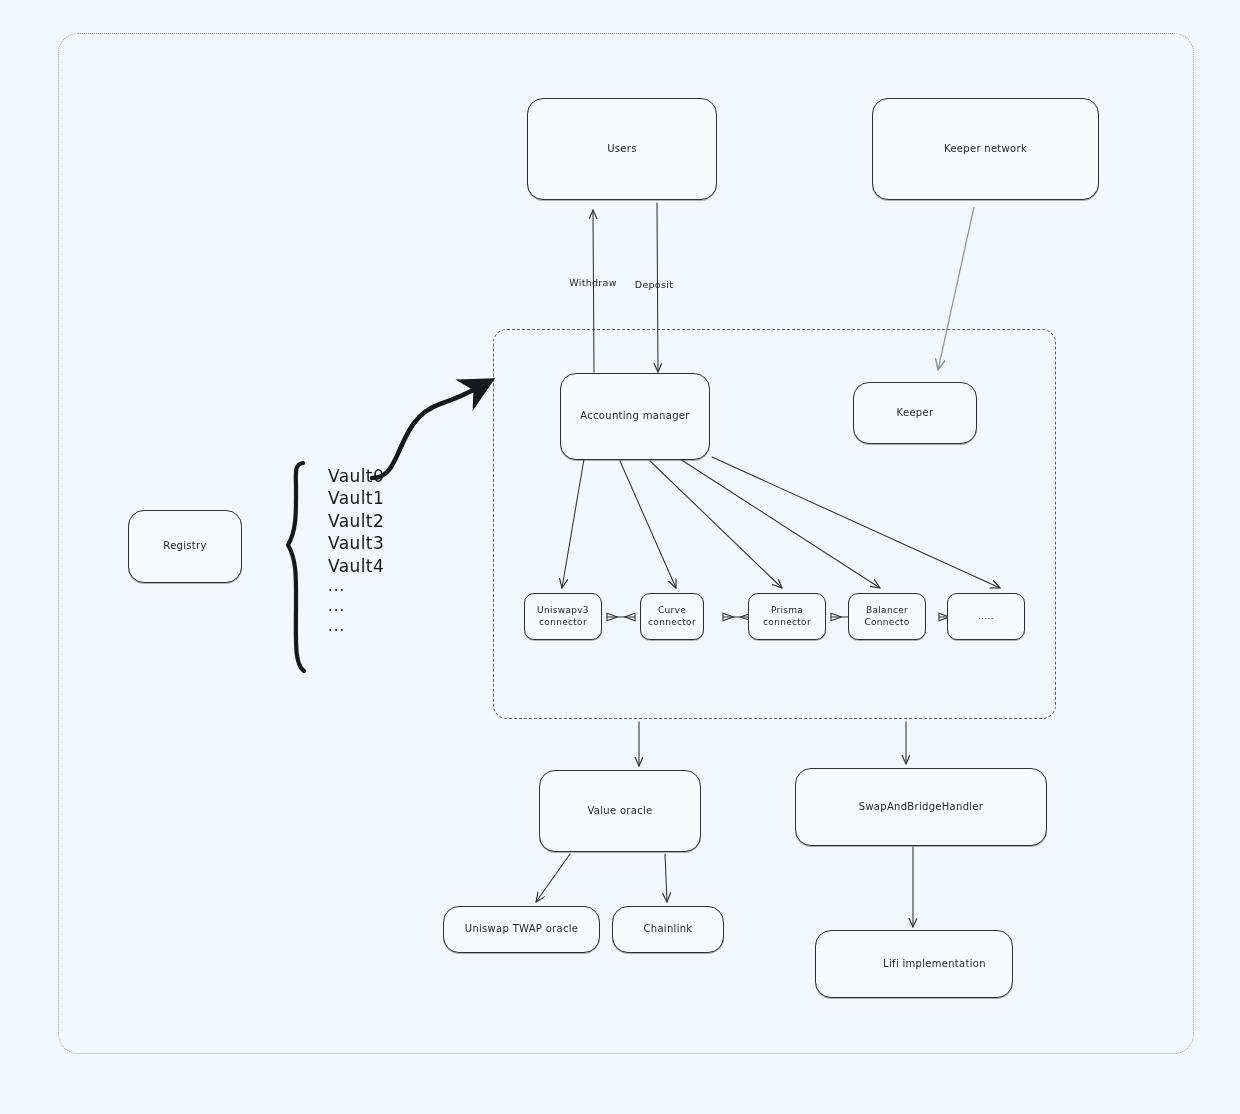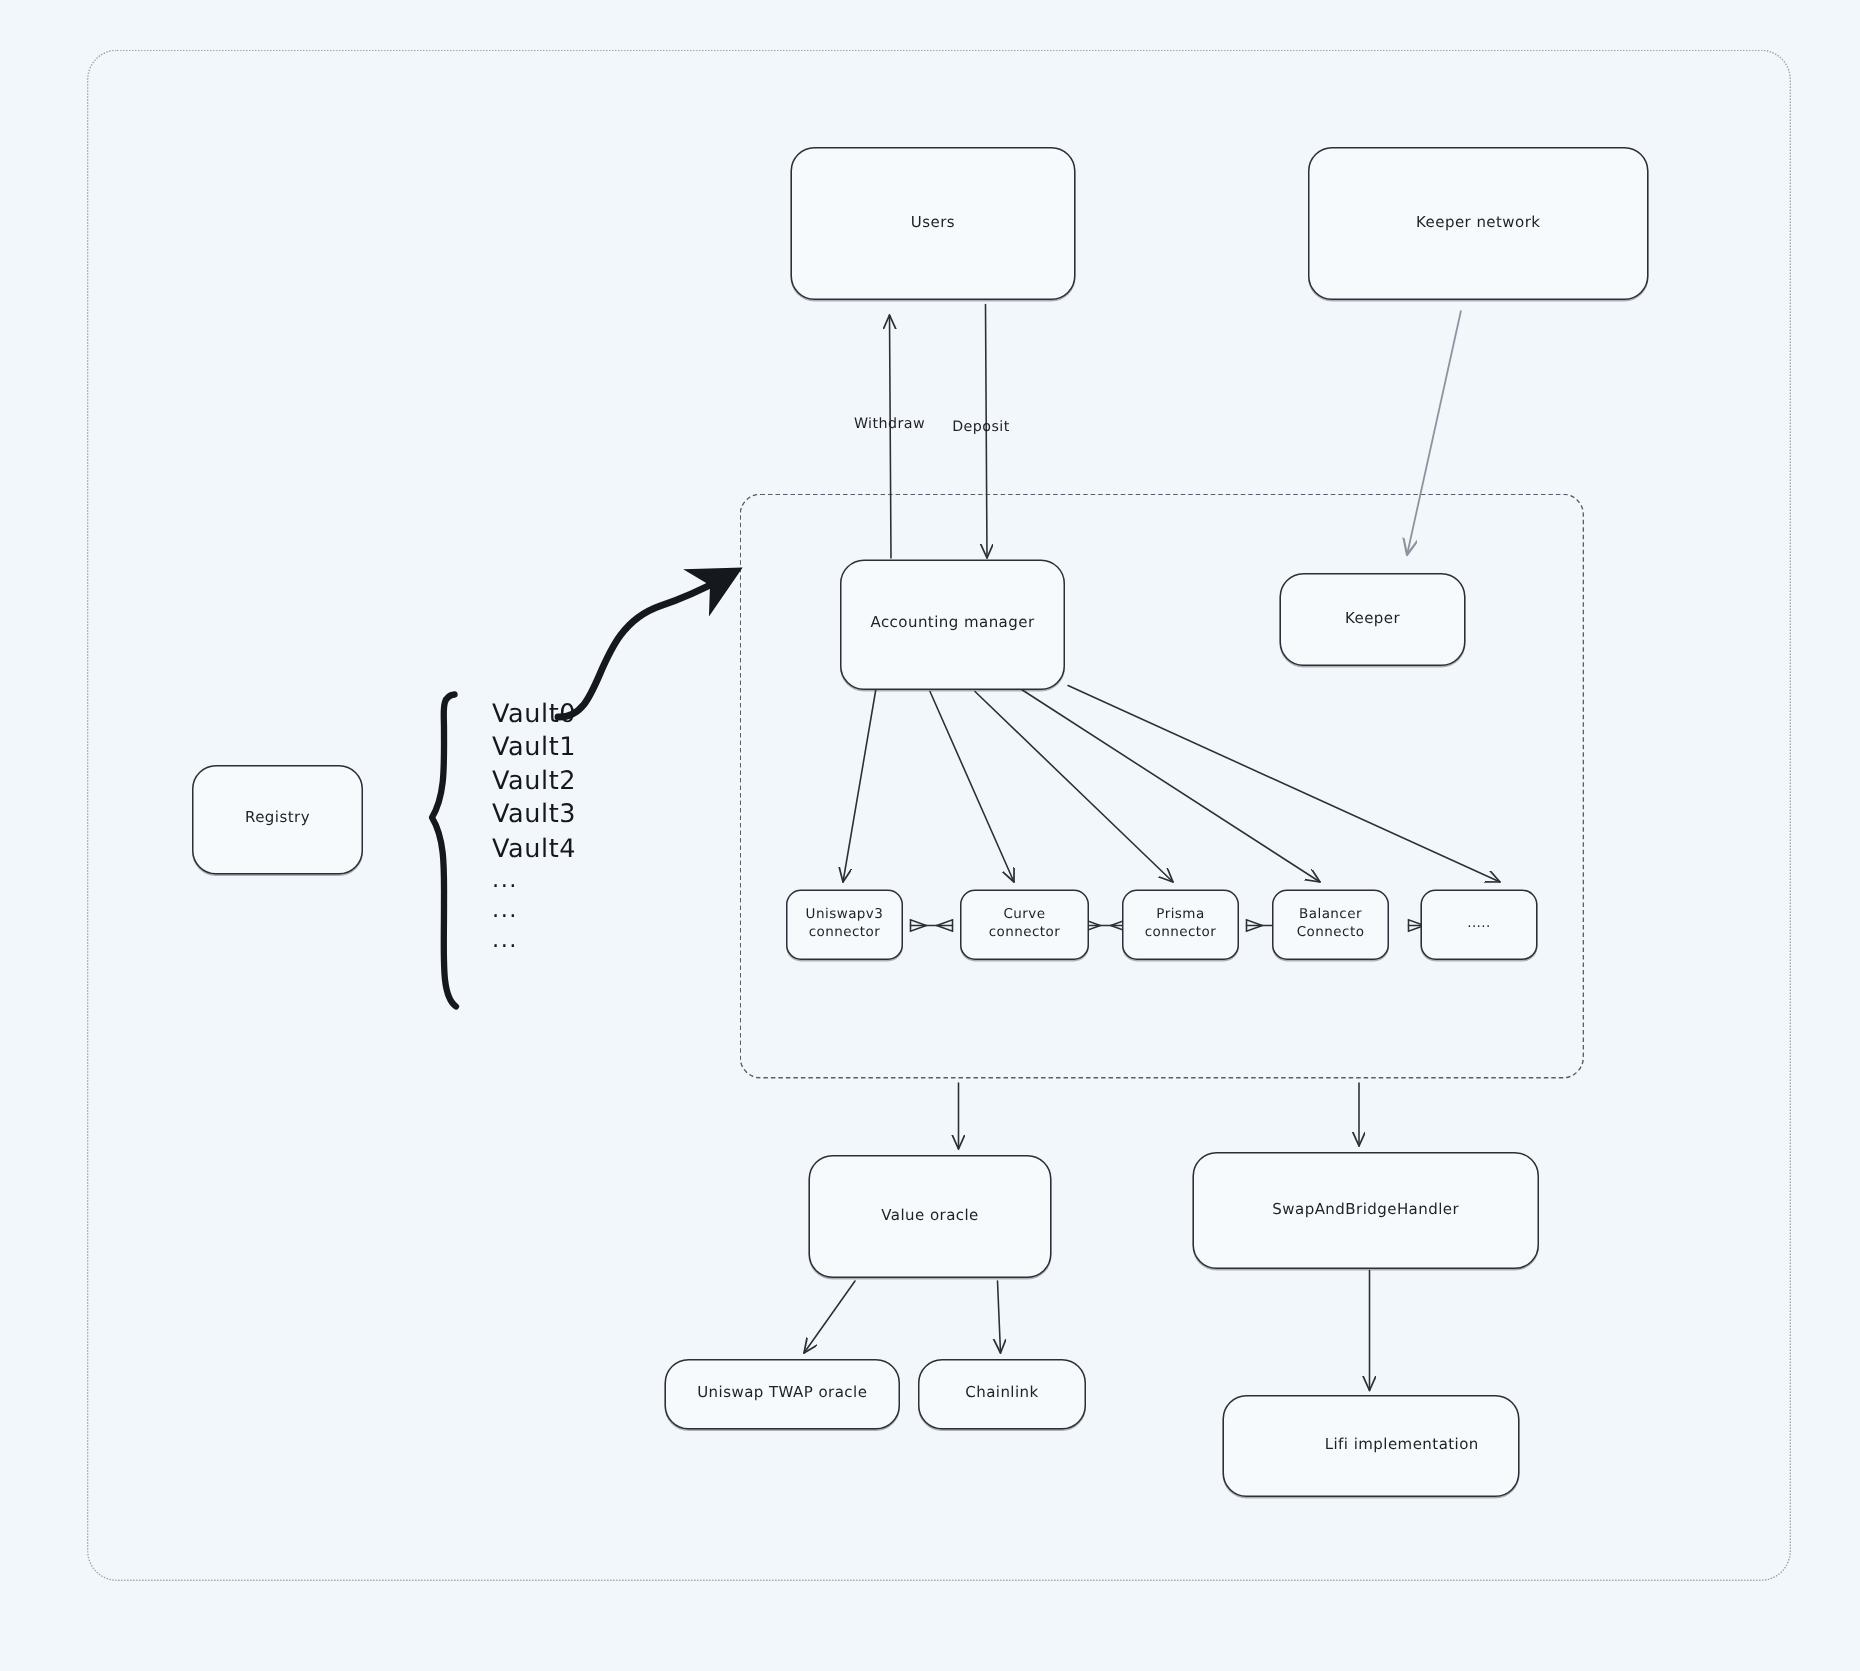--- a/index.html
+++ b/index.html
@@ -158,7 +158,7 @@
     <span class="node-label">Uniswapv3
 connector</span>
   </div>
-  <div class="node small" style="left:640px; top:593px; width:86px; height:47px;justify-content:flex-end;">
+  <div class="node small" style="left:640px; top:593px; width:64px; height:47px;justify-content:flex-end;">
     <span class="node-label">Curve
 connector</span>
   </div>

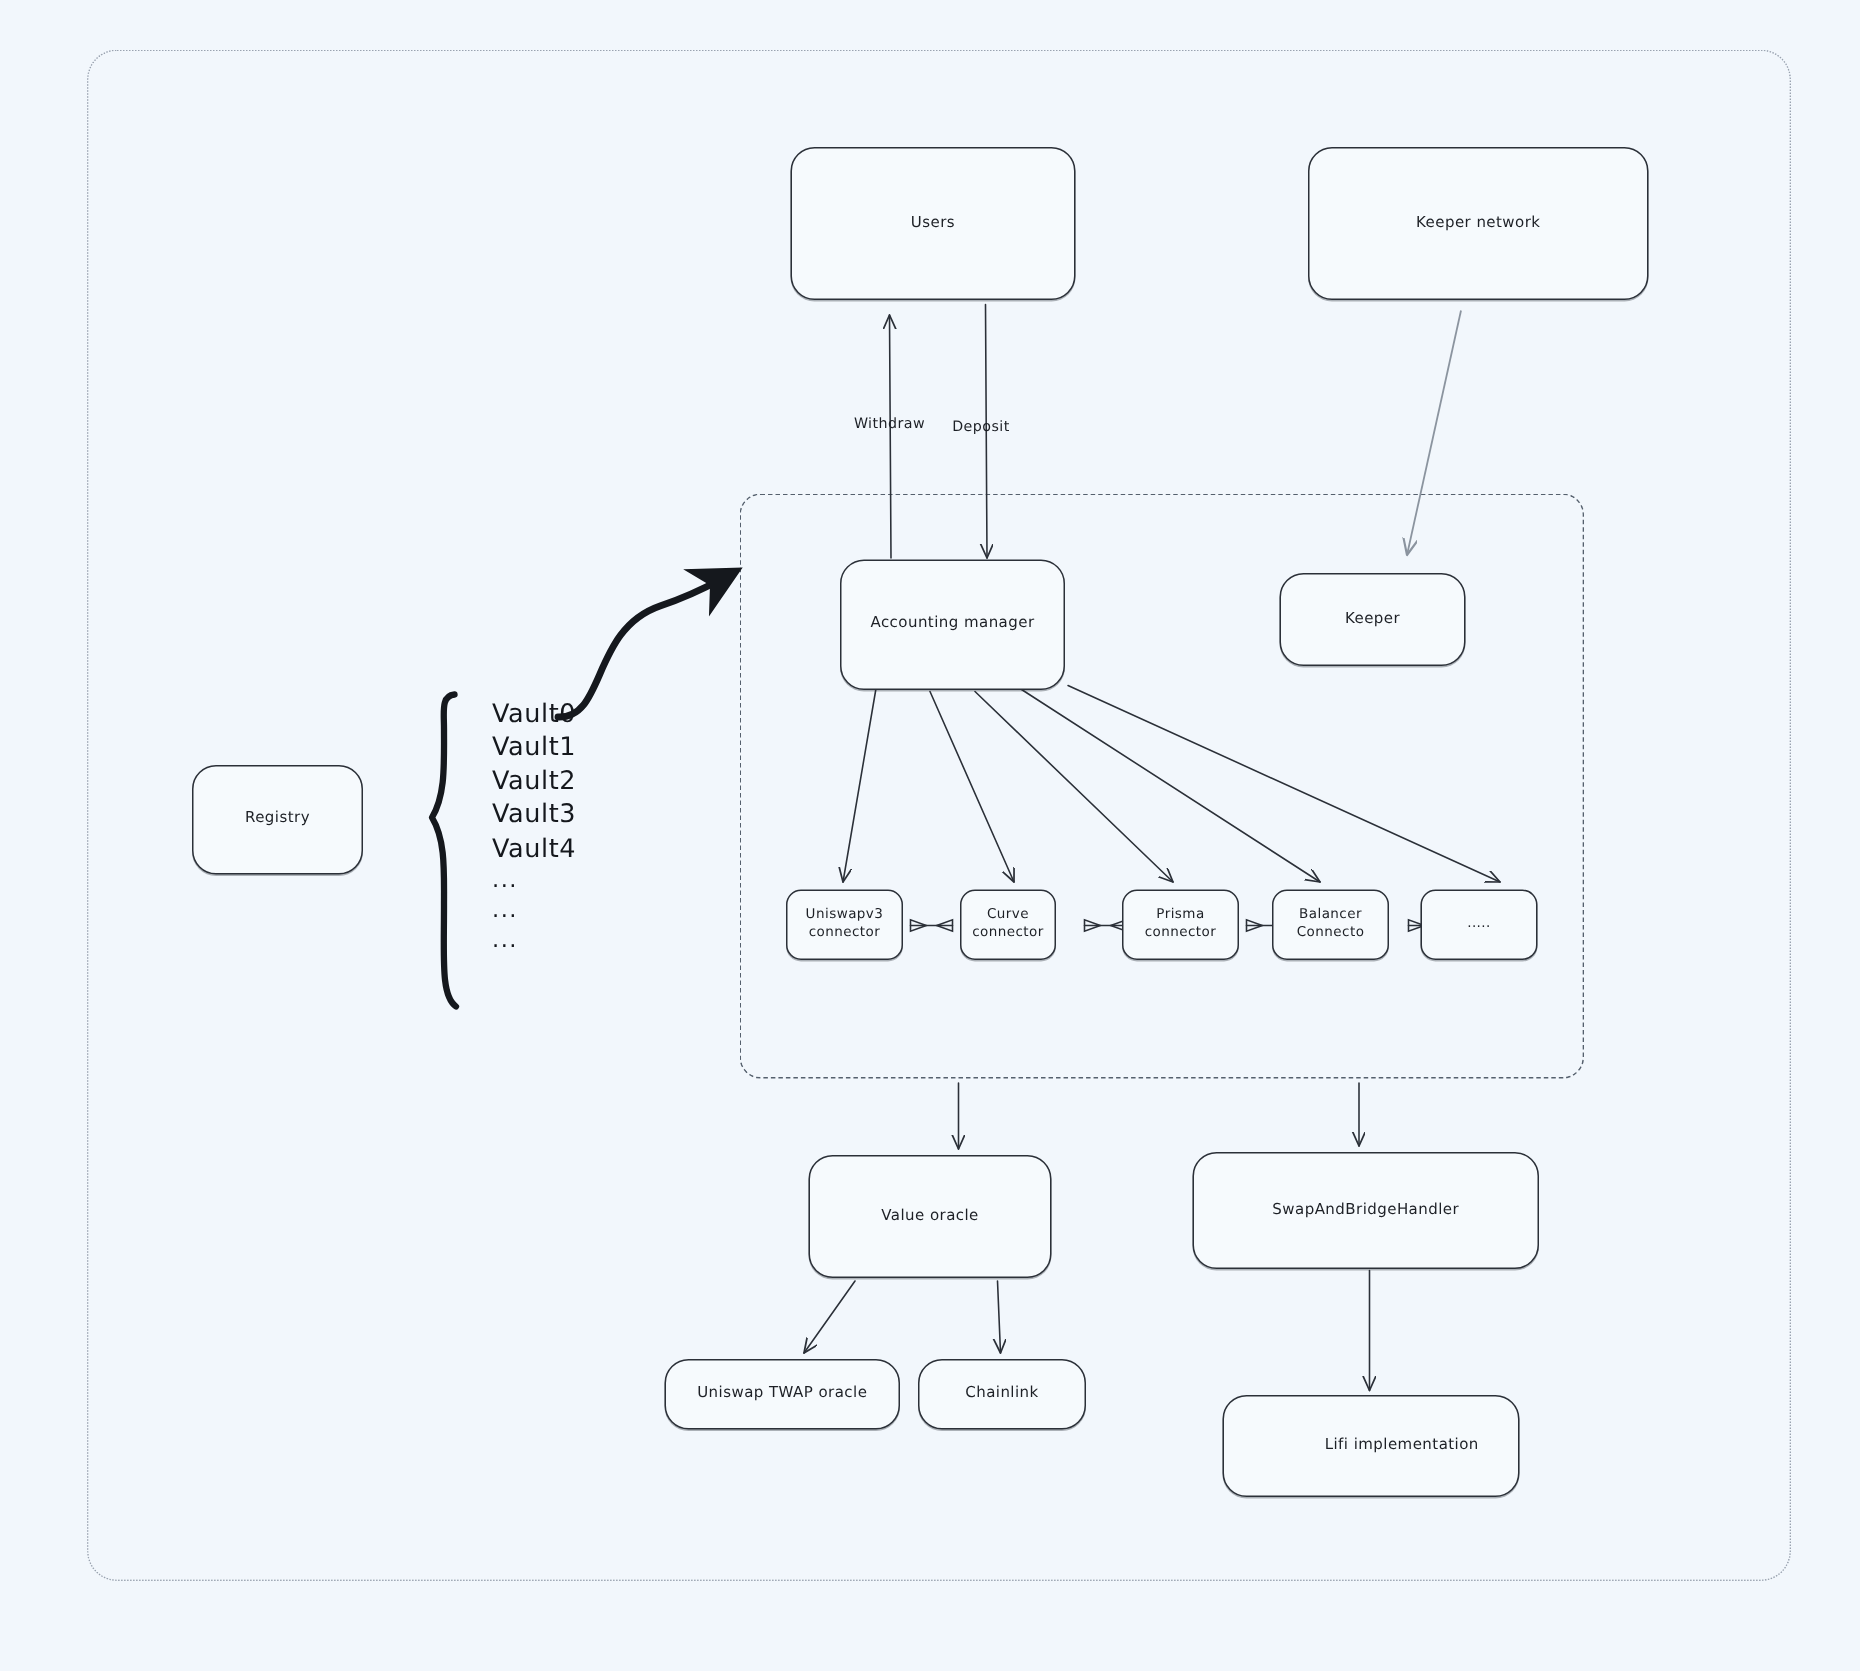--- a/index.html
+++ b/index.html
@@ -178,7 +178,7 @@
     <span class="node-label">Value oracle</span>
   </div>
 
-  <div class="node" style="left:795px; top:768px; width:231px; height:78px;">
+  <div class="node" style="left:795px; top:768px; width:252px; height:78px;">
     <span class="node-label">SwapAndBridgeHandler</span>
   </div>
 

